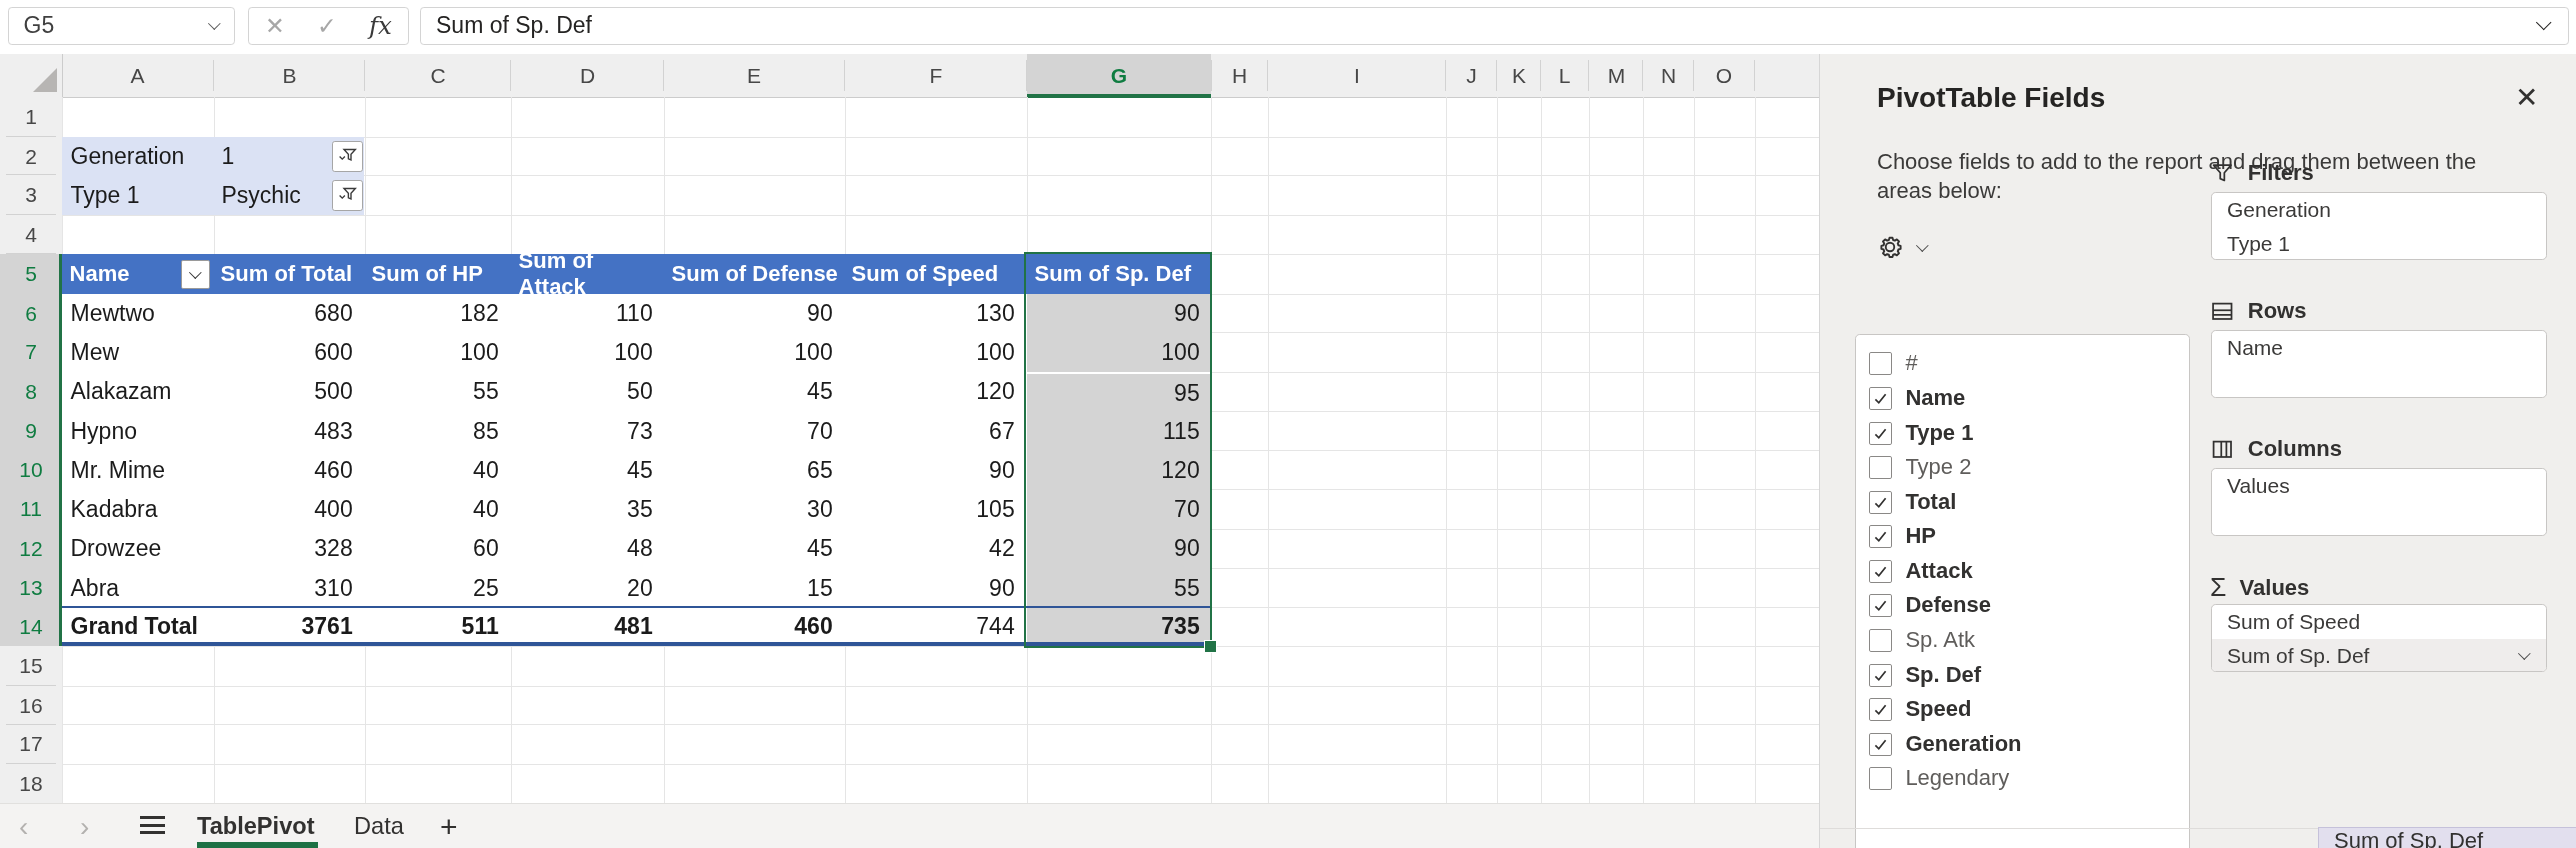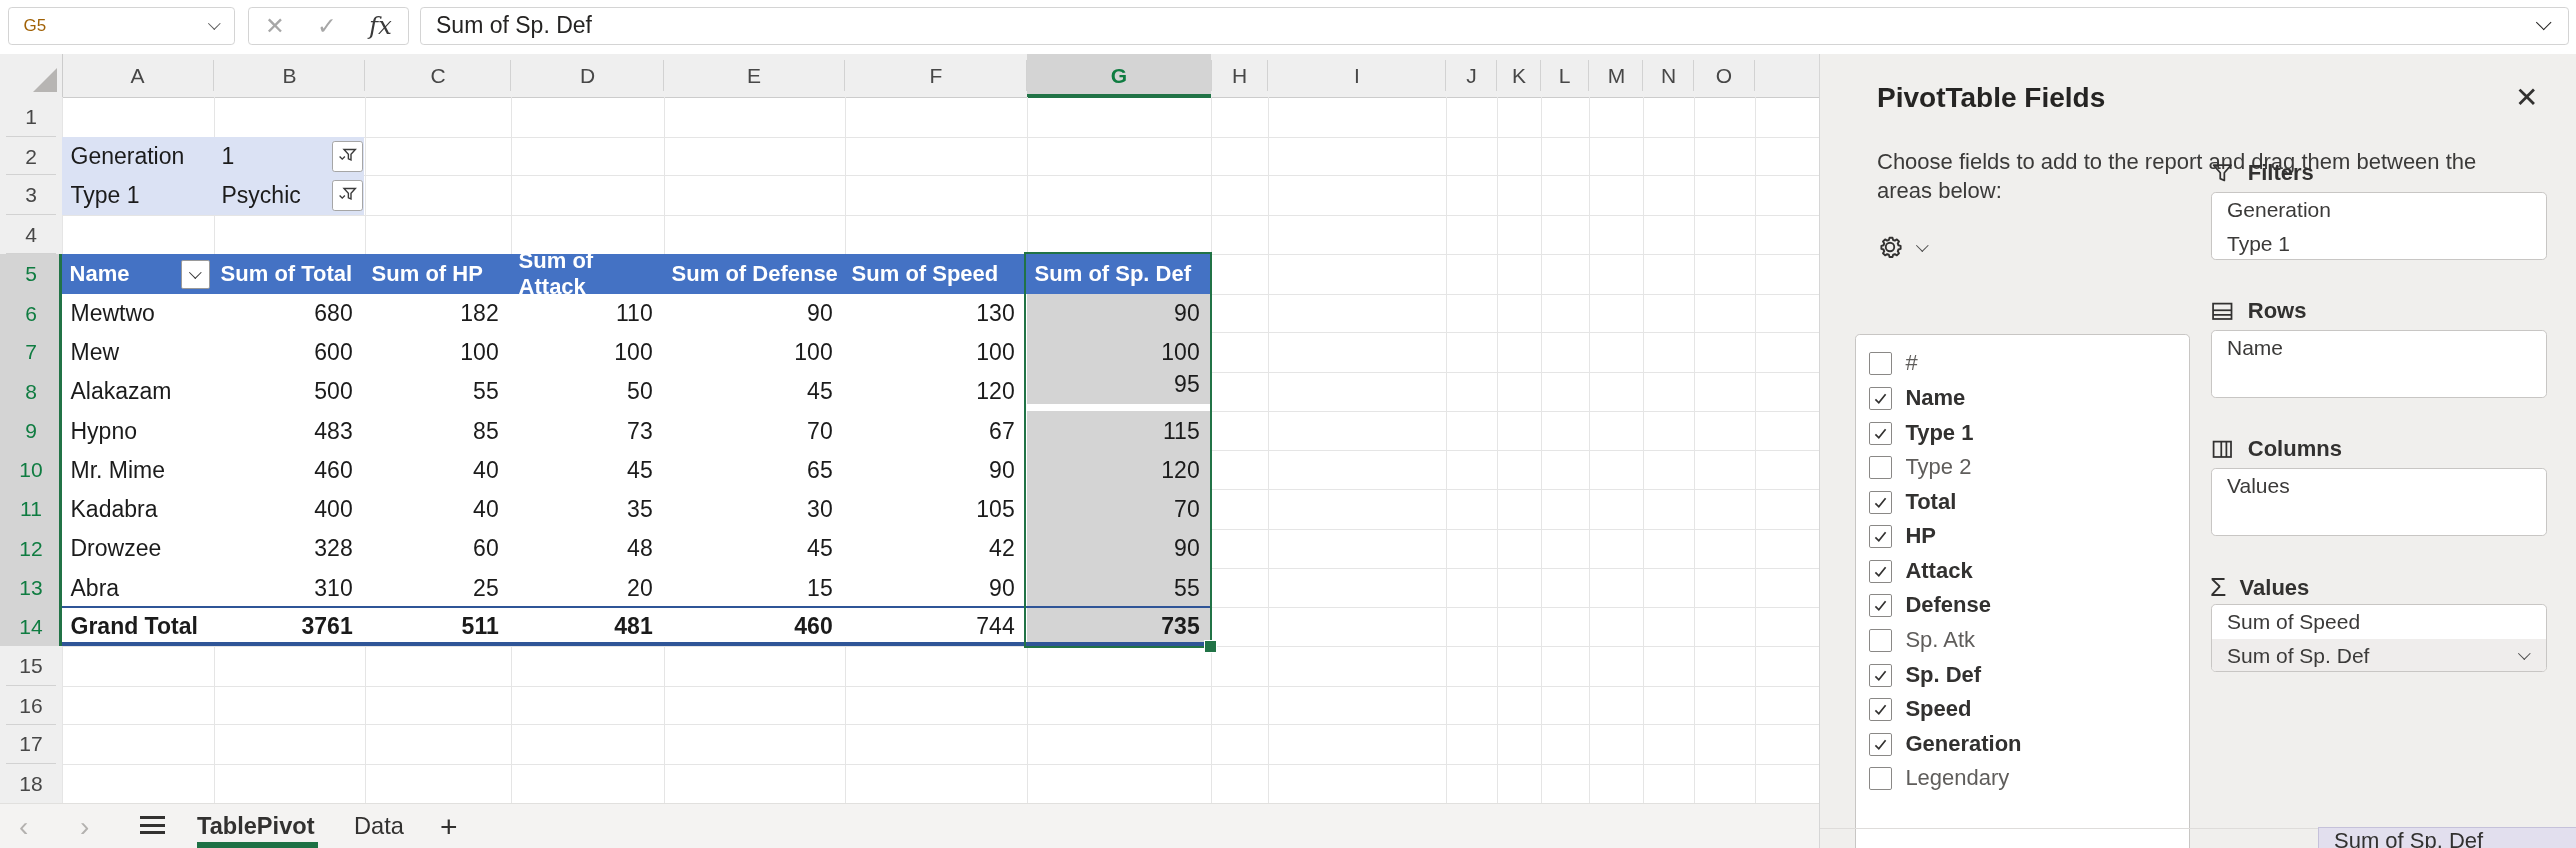--- a/index.html
+++ b/index.html
@@ -11,7 +11,7 @@
   .fbox{position:absolute;top:6.6px;height:38px;background:#fff;border:0.9px solid #d4d4d4;border-radius:3.8px;
         display:flex;align-items:center;box-sizing:border-box;}
   #namebox{left:7.6px;width:227px;}
-  #namebox .ref{font-size:17px;color:#a16207;padding-left:15px;flex:1;}
+  #namebox .ref{font-size:23px;color:#404040;padding-left:15px;flex:1;}
   #fbuttons{left:248px;width:161px;justify-content:space-around;}
   #fxinput{left:420px;width:2149px;}
   #fxinput .fval{font-size:23px;color:#252423;padding-left:15px;flex:1;}

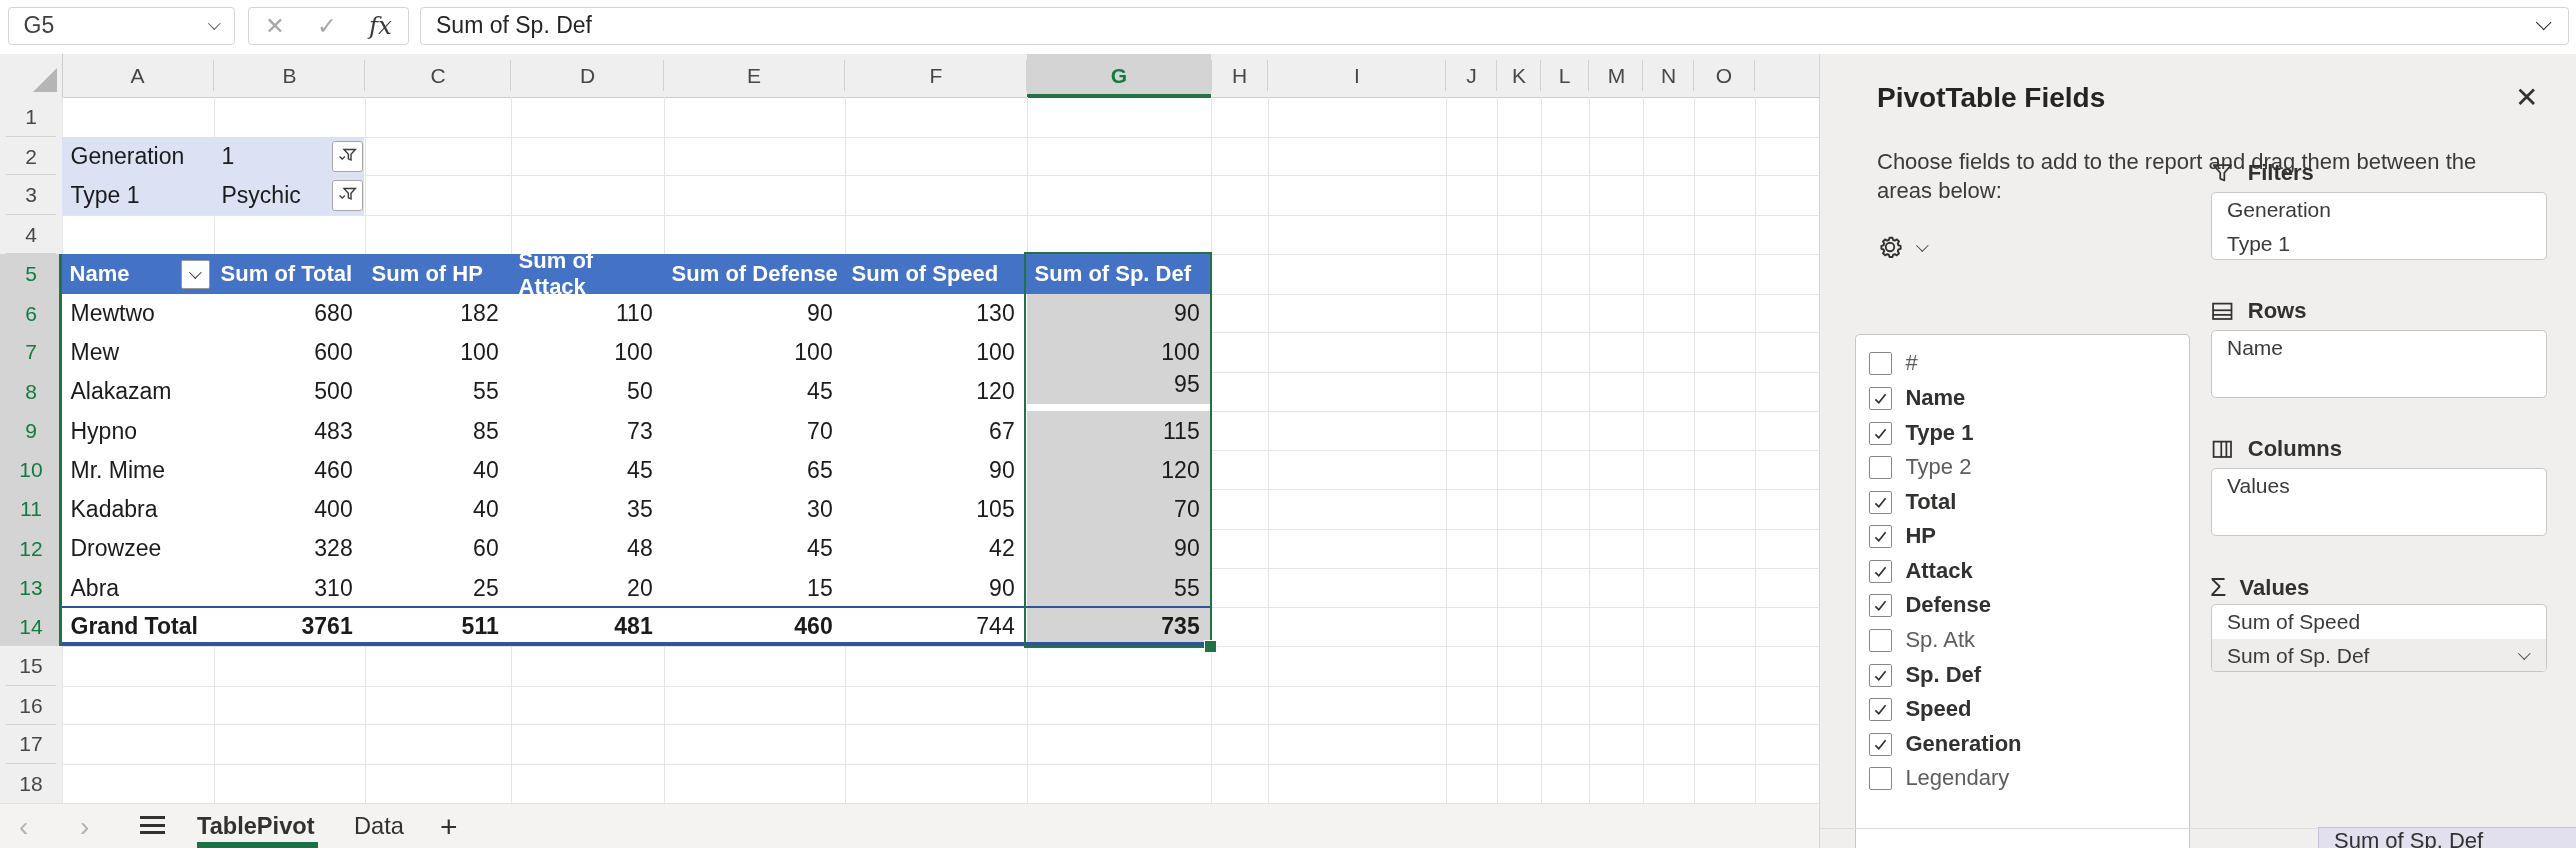--- a/index.html
+++ b/index.html
@@ -273,7 +273,7 @@
         <div class="cell num" style="left: 449px; top: 118px; width: 153px; height: 39px;">50</div>
         <div class="cell num" style="left: 602px; top: 118px; width: 180px; height: 39px;">45</div>
         <div class="cell num" style="left: 782px; top: 118px; width: 182px; height: 39px;">120</div>
-        <div class="cell num" style="left: 965px; top: 111px; width: 184px; height: 39px; background: rgb(212, 212, 212);">95</div>
+        <div class="cell num" style="left: 965px; top: 120px; width: 184px; height: 39px; background: rgb(212, 212, 212);">95</div>
         <div class="cell txt" style="left: 0px; top: 157px; width: 151px; height: 40px;">Hypno</div>
         <div class="cell num" style="left: 151px; top: 157px; width: 151px; height: 40px;">483</div>
         <div class="cell num" style="left: 302px; top: 157px; width: 146px; height: 40px;">85</div>

